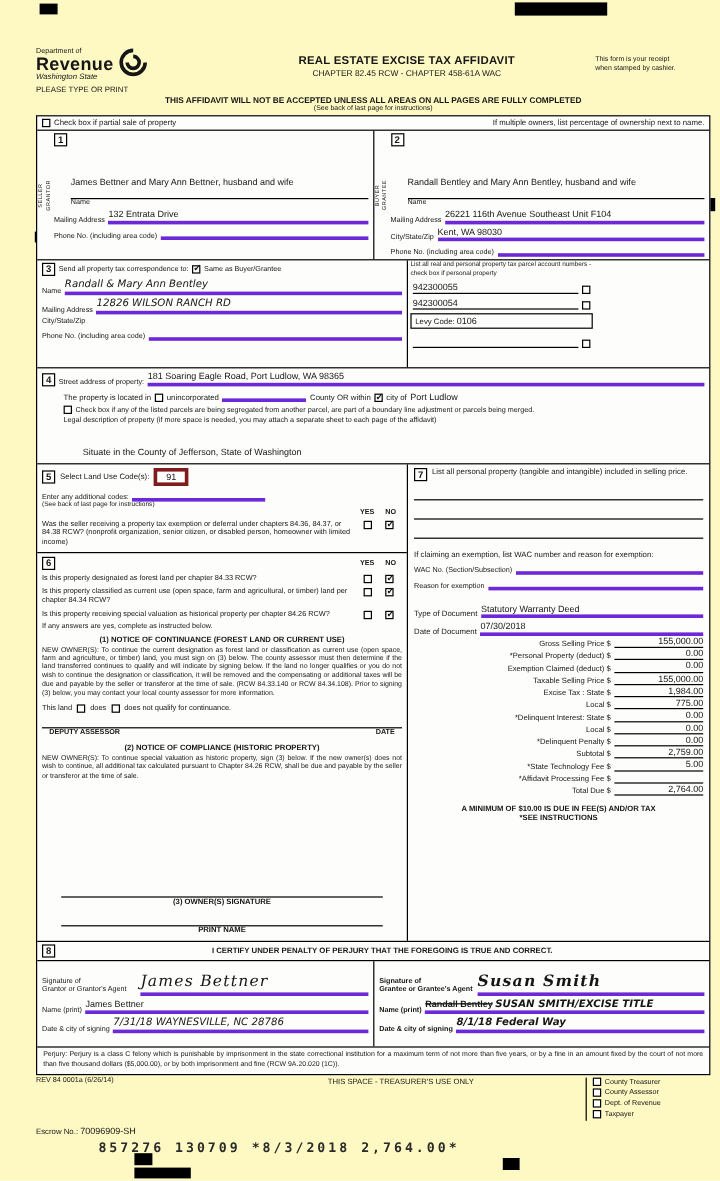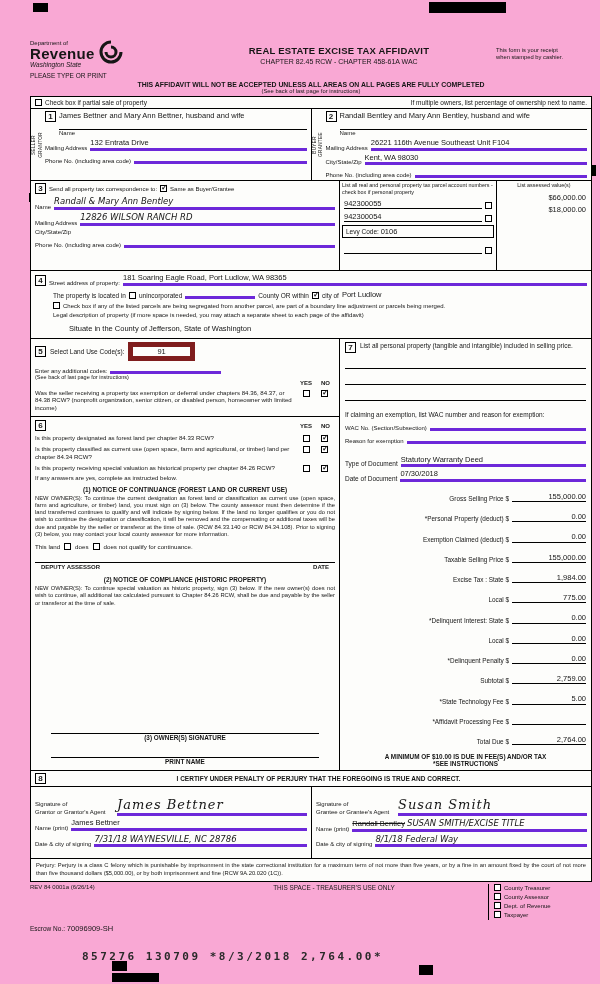--- a/index.html
+++ b/index.html
@@ -5,7 +5,7 @@
   * { margin:0; padding:0; box-sizing:border-box; }
   html,body { background:#ffffff; }
   body { font-family:"Liberation Sans", sans-serif; color:#161616; }
-  .page { position:relative; width:600px; height:984px; background:#f9a8d4; overflow:hidden; }
+  .page { position:relative; width:600px; height:984px; background:#fef9c3; overflow:hidden; }
   .redact { position:absolute; background:#000; }
 
   .form-wrap { position:absolute; left:30px; top:40px; width:562px; }

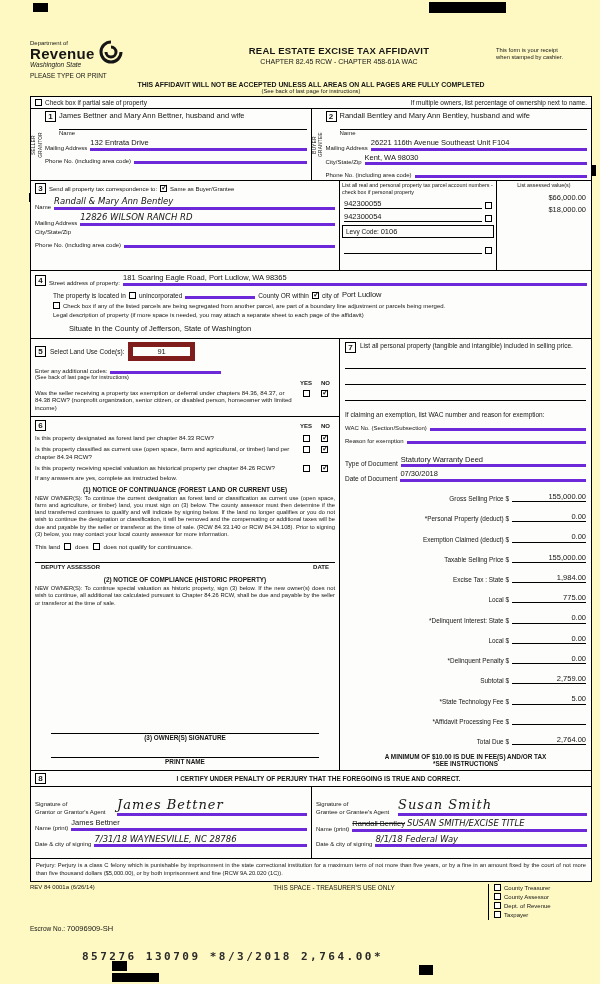--- a/index.html
+++ b/index.html
@@ -49,7 +49,7 @@
   .vert span { writing-mode:vertical-rl; transform:rotate(180deg); font-size:4.6px; letter-spacing:.4px; line-height:1.1; }
   .party-main { flex:1; padding:2px 4px 2px 2px; display:flex; flex-direction:column; }
   .pname { display:flex; gap:3px; }
-  .pname-text { flex:1; }
+  .pname-text { flex:1;margin-top:36px; }
   .pname-value { font-size:7.5px; min-height:19px; border-bottom:1px solid #000; line-height:1.2; }
   .pname-lbl { font-size:6px; }
   .frow { display:flex; align-items:flex-end; gap:3px; margin-top:3px; font-size:6px; }

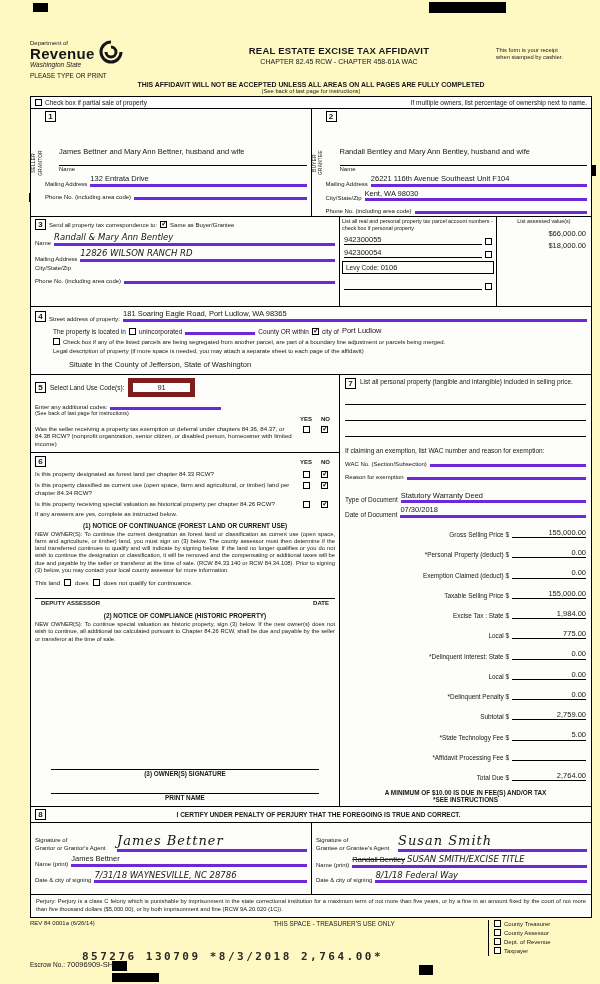--- a/index.html
+++ b/index.html
@@ -263,11 +263,6 @@
             <span class="cb"></span>
           </div>
         </div>
-        <div class="sec3-right">
-          <div class="colhead" style="text-align:center">List assessed value(s)</div>
-          <div class="assessed typed">$66,000.00</div>
-          <div class="assessed typed">$18,000.00</div>
-        </div>
       </div>
 
       <div class="sec4">

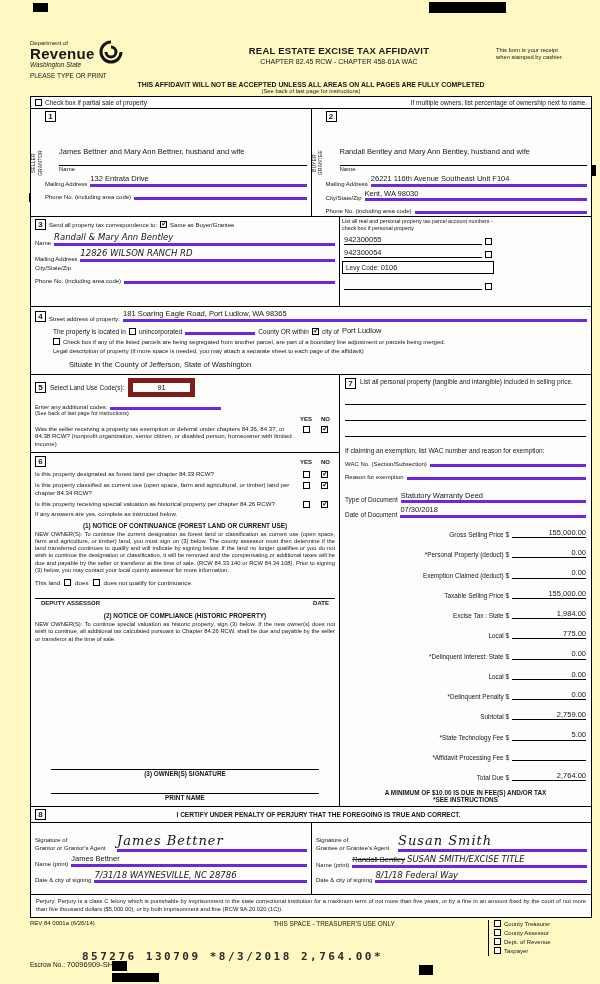--- a/index.html
+++ b/index.html
@@ -286,7 +286,7 @@
           <span class="lbl">Check box if any of the listed parcels are being segregated from another parcel, are part of a boundary line adjustment or parcels being merged.</span>
         </div>
         <div class="lbl" style="margin-left:18px">Legal description of property (if more space is needed, you may attach a separate sheet to each page of the affidavit)</div>
-        <div class="legal typed" style="margin-top:6px">Situate in the County of Jefferson, State of Washington</div>
+        <div class="legal typed" style="margin-top:18px">Situate in the County of Jefferson, State of Washington</div>
       </div>
 
       <div class="midgrid">

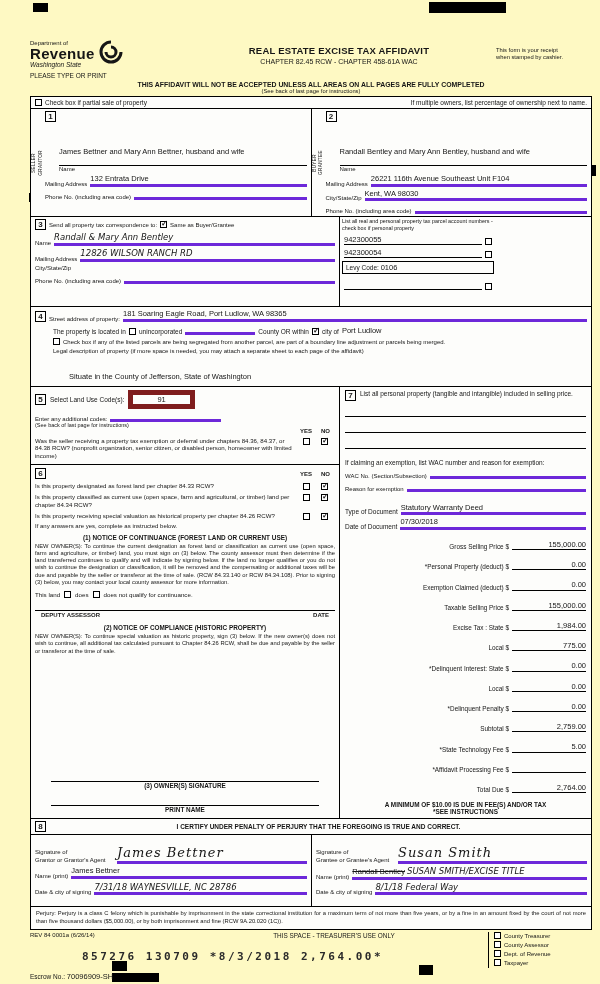--- a/index.html
+++ b/index.html
@@ -295,7 +295,7 @@
             <div style="display:flex;align-items:center;gap:4px">
               <span class="numbox">5</span>
               <span class="lbl7">Select Land Use Code(s):</span>
-              <span class="typed" style="border:5px solid #7f1d1d;padding:0 24px">91</span>
+              <span class="typed" style="border:3px solid #7f1d1d;padding:0 7px">91</span>
             </div>
             <div class="frow" style="width:62%">
               <span class="lbl">Enter any additional codes:</span>

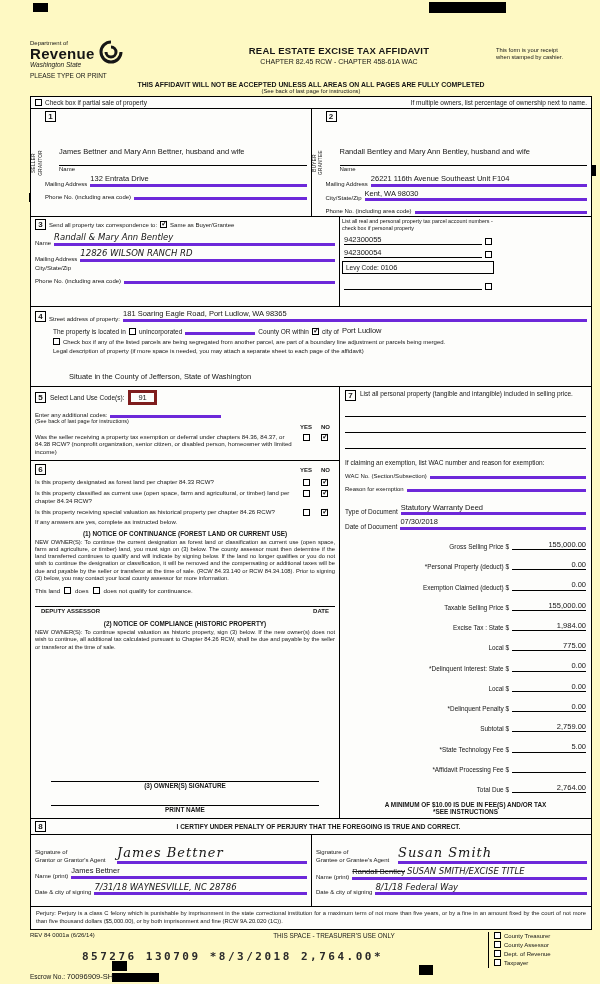--- a/index.html
+++ b/index.html
@@ -87,7 +87,7 @@
   .topline { border-top:1px solid #000; margin:0 16px; }
   .center-label { text-align:center; font-size:6.4px; font-weight:bold; }
 
-  .feerow { display:flex; align-items:flex-end; margin-top:11px; }
+  .feerow { display:flex; align-items:flex-end; margin-top:1px; }
   .feelabel { flex:1; text-align:right; font-size:6.4px; padding-right:3px; }
   .feeval { width:74px; border-bottom:1px solid #000; text-align:right; font-size:7.5px; min-height:9px; line-height:1.1; }
 

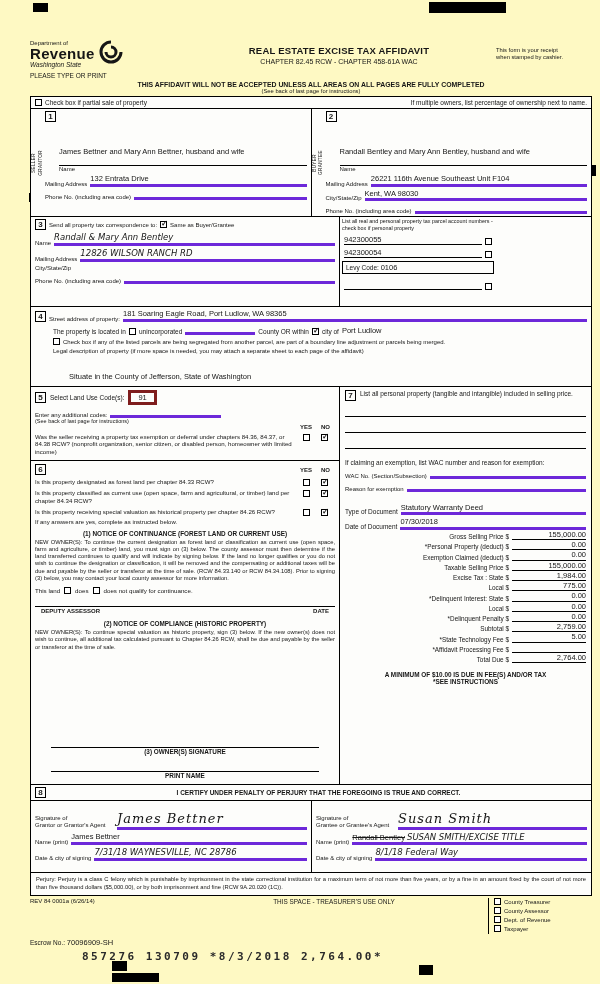--- a/index.html
+++ b/index.html
@@ -96,7 +96,7 @@
   .sec8head { display:flex; align-items:center; gap:4px; padding:2px 4px; border-bottom:1px solid #000; }
   .siggrid { display:flex; border-bottom:1px solid #000; min-height:62px; }
   .sigcol { width:50%; padding:11px 4px; display:flex; flex-direction:column; justify-content:space-between; }
-  .sigcol + .sigcol { border-left:1px solid #000; }
+  .sigcol + .sigcol { border-left:1px solid #000;font-weight:bold; }
   .sig-label-2line { width:78px; font-size:6px; line-height:1.2; flex:none; }
 
   .handwrite { font-family:"DejaVu Sans", sans-serif; font-style:italic; font-size:8.5px; }

